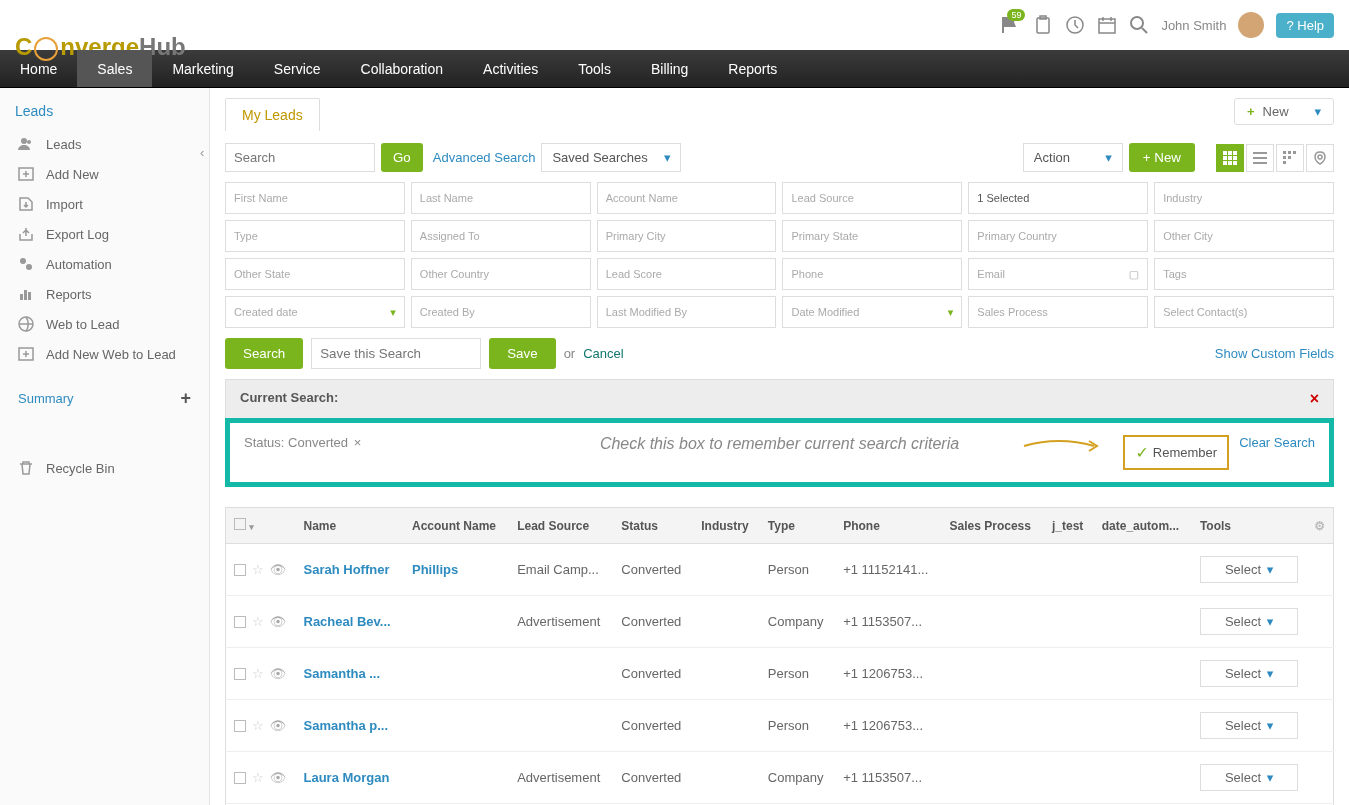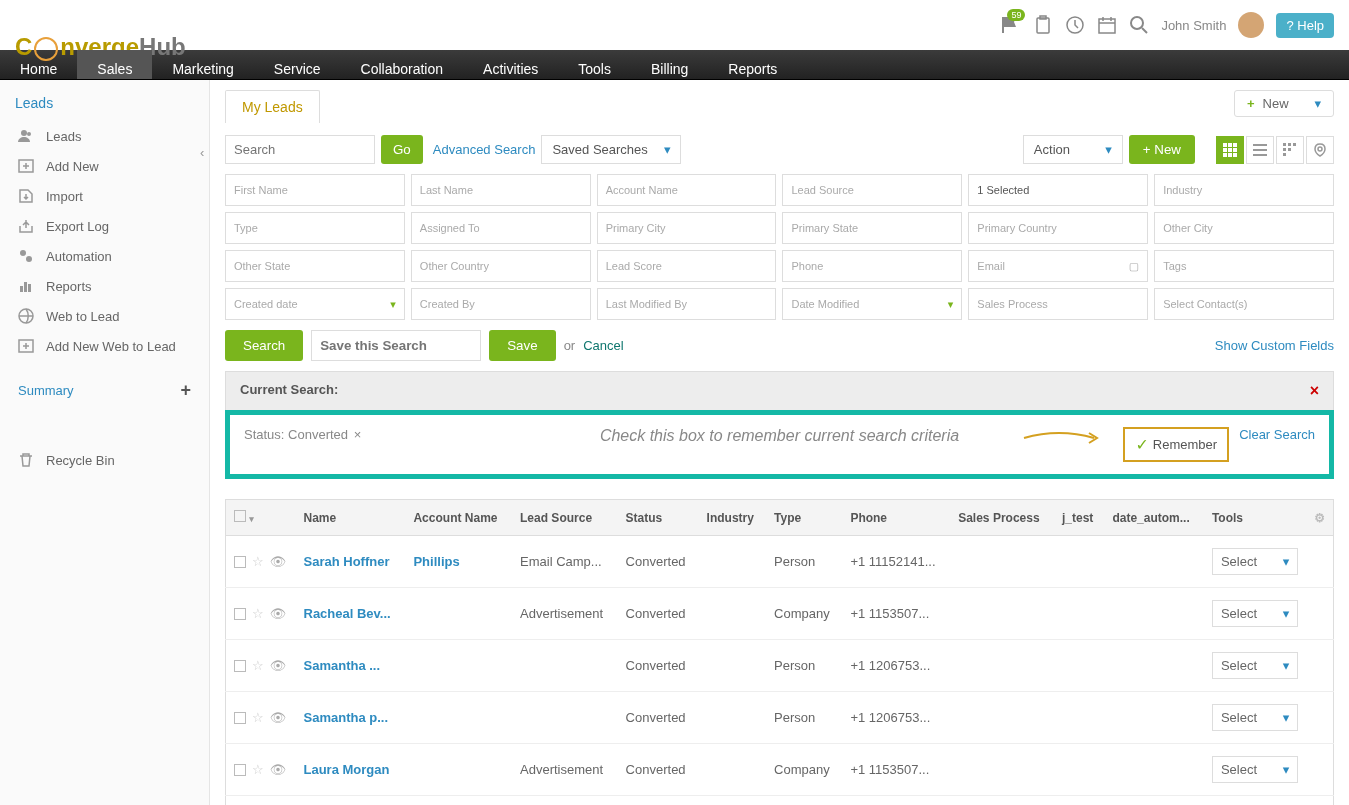--- a/index.html
+++ b/index.html
@@ -14,7 +14,7 @@
 .user-name { color: #888; font-size: 13px; }
 .avatar { width: 26px; height: 26px; border-radius: 50%; background: #d4a574; }
 .help-btn { background: #4bb0c9; color: #fff; border: none; border-radius: 4px; padding: 5px 10px; font-size: 13px; cursor: pointer; }
-.main-nav { background: linear-gradient(#3b3b3b, #222); display: flex; height: 30px; border-bottom: 1px solid #000; }
+.main-nav { background: linear-gradient(#3b3b3b, #222); display: flex; height: 38px; border-bottom: 1px solid #000; }
 .main-nav-item { color: #fff; padding: 0 20px; line-height: 38px; cursor: pointer; font-size: 14px; }
 .main-nav-item.active { background: #555; }
 .content { display: flex; min-height: 700px; }

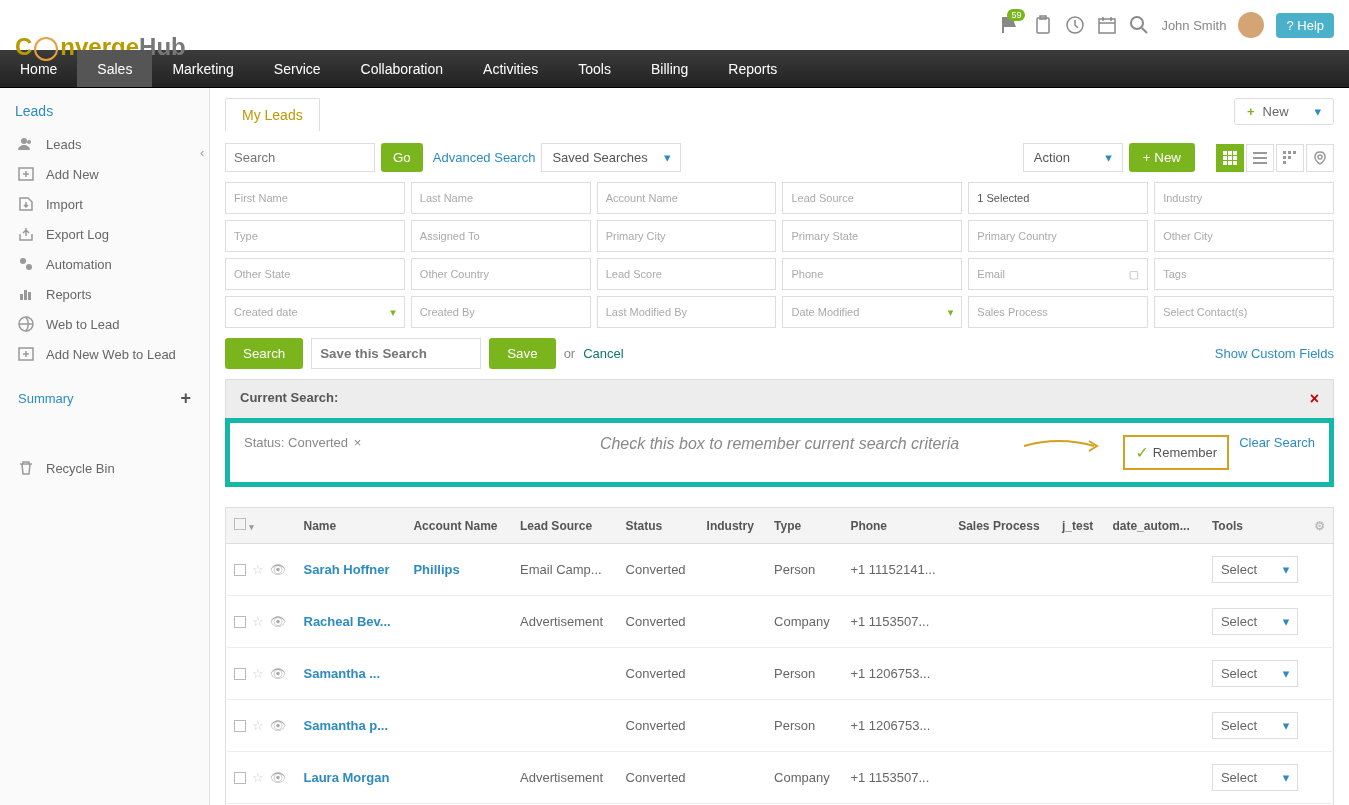--- a/index.html
+++ b/index.html
@@ -45,7 +45,7 @@
 .filter-field.selected { color: #555; }
 .action-row { display: flex; align-items: center; gap: 8px; margin-bottom: 10px; }
 .search-btn { background: #7ab51d; color: #fff; border: none; padding: 8px 18px; border-radius: 3px; cursor: pointer; }
-.save-name { border: 1px solid #ddd; padding: 7px 8px; width: 170px; font-weight: bold; }
+.save-name { border: 1px solid #ddd; padding: 7px 8px; width: 170px; }
 .save-btn { background: #7ab51d; color: #fff; border: none; padding: 8px 18px; border-radius: 3px; cursor: pointer; }
 .or { color: #888; }
 .cancel-link { color: #0f766e; cursor: pointer; }

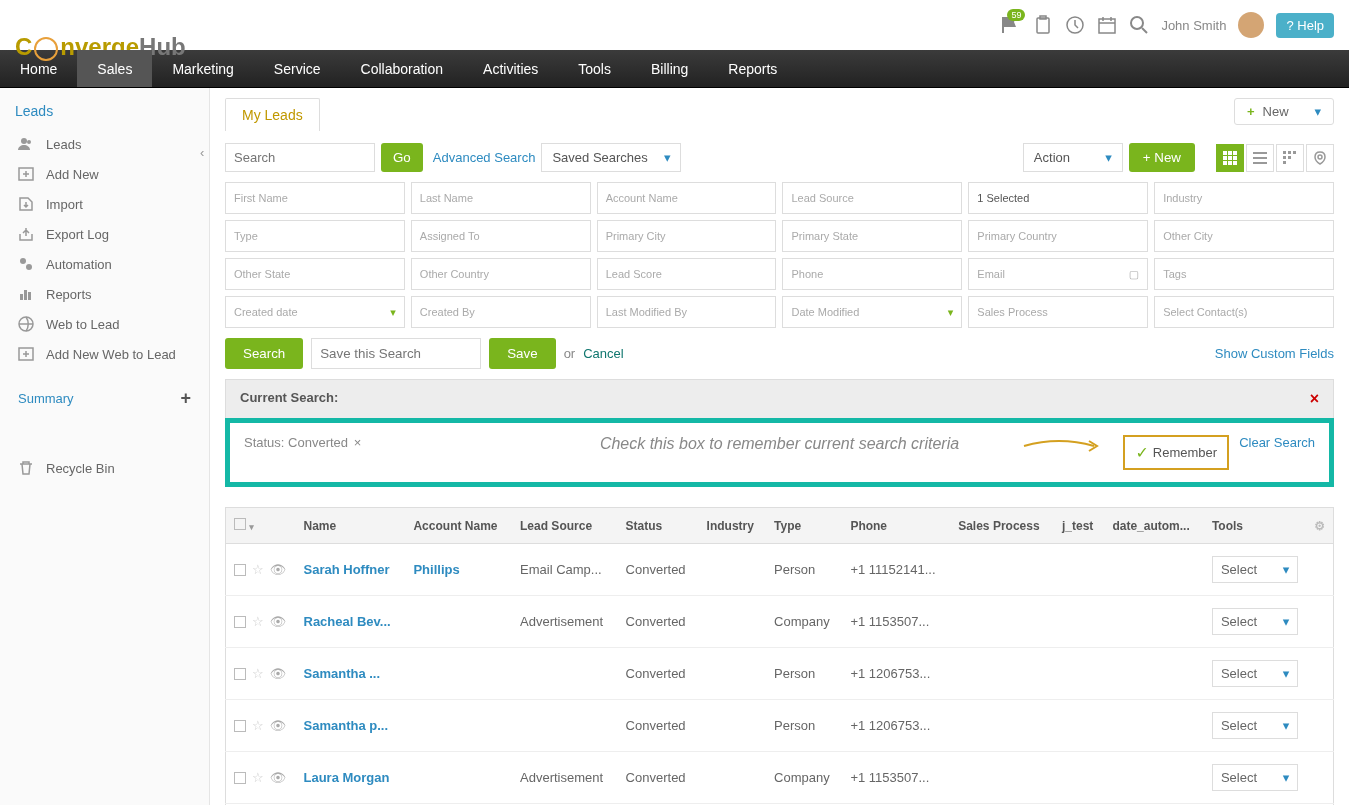--- a/index.html
+++ b/index.html
@@ -68,7 +68,7 @@
 .row-check { width: 12px; height: 12px; border: 1px solid #bbb; }
 .star { color: #ccc; }
 .mask { color: #aaa; }
-.select-dd { border: 1px solid #ddd; padding: 5px 8px; display: flex; justify-content: space-between; align-items: center; min-width: 80px; background: #fff; }
+.select-dd { border: 1px solid #ddd; padding: 5px 24px; display: flex; justify-content: space-between; align-items: center; min-width: 80px; background: #fff; }
 .gear-col { width: 24px; text-align: center; }
 .table-footer { display: flex; align-items: center; padding: 10px; border: 1px solid #ddd; border-top: none; gap: 10px; }
 .export-icon { width: 18px; height: 18px; cursor: pointer; }

